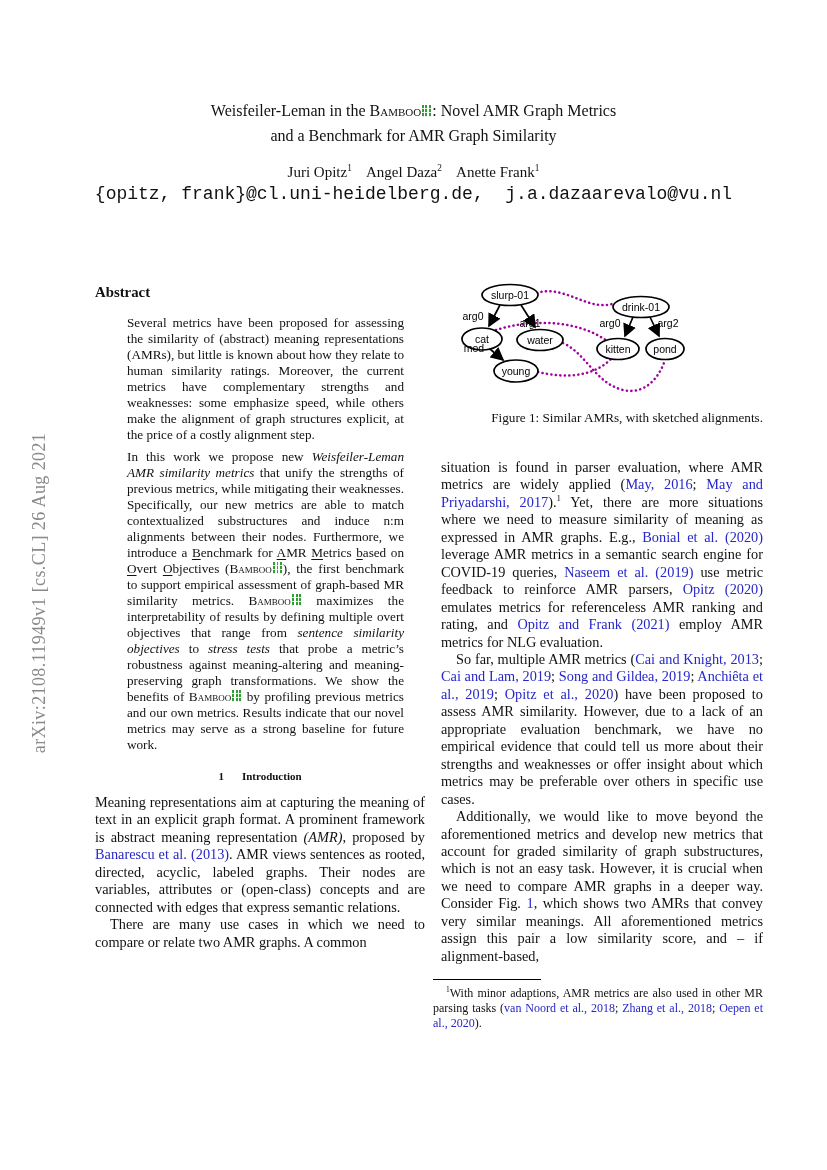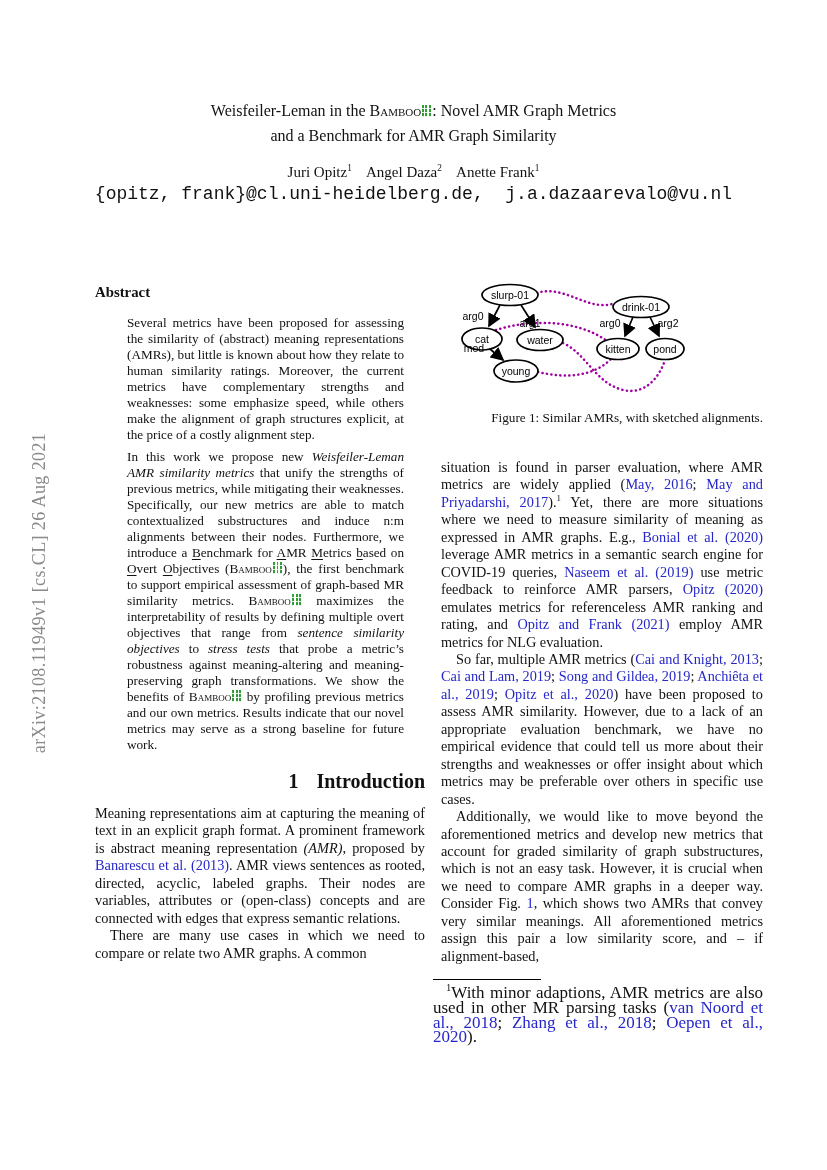--- a/index.html
+++ b/index.html
@@ -21,7 +21,7 @@
   .abs-h{font-weight:bold;font-size:14.8px;margin:6px 0 14px 0;}
   .abs-body{margin-left:32px;margin-right:21px;font-size:13.2px;line-height:16px;}
   .abs-body p{margin:0 0 6px 0;}
-  .sec-h{font-size:20px;font-weight:bold;margin:17px 0 12px 0;text-align:right;}
+  .sec-h{font-size:11px;font-weight:bold;margin:17px 0 12px 0;text-align:center;}
   .sec-h .gap{display:inline-block;width:18px;}
   .body-p{font-size:14.3px;line-height:17.45px;margin:0;}
   .ind{text-indent:15px;}

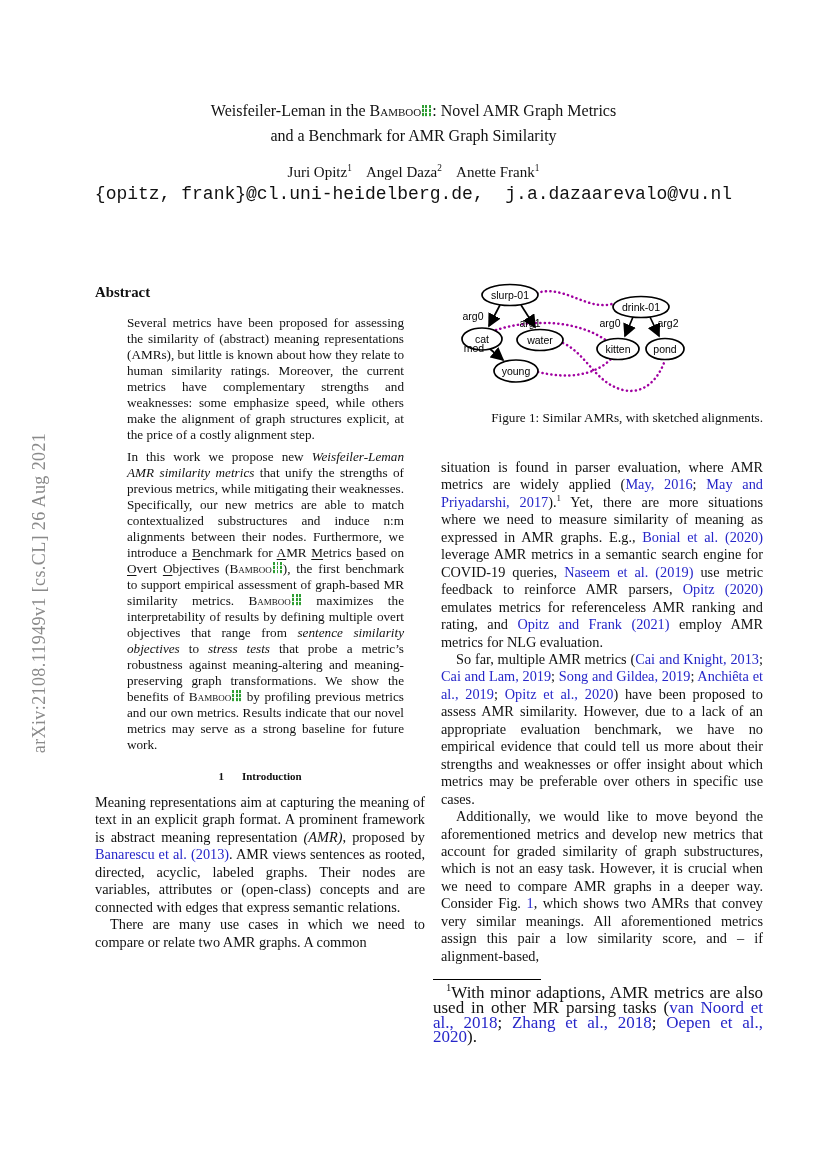--- a/index.html
+++ b/index.html
@@ -48,7 +48,7 @@
          stroke-dasharray:.2 4.3;stroke-linecap:round;}
   
   .fn-rule{width:108px;border-top:1px solid #000;margin:14px 0 6px 0;}
-  .fn{font-size:17px;line-height:14.7px;text-indent:13px;margin:0;}
+  .fn{font-size:12px;line-height:14.7px;text-indent:13px;margin:0;}
 </style>
 </head>
 <body>

